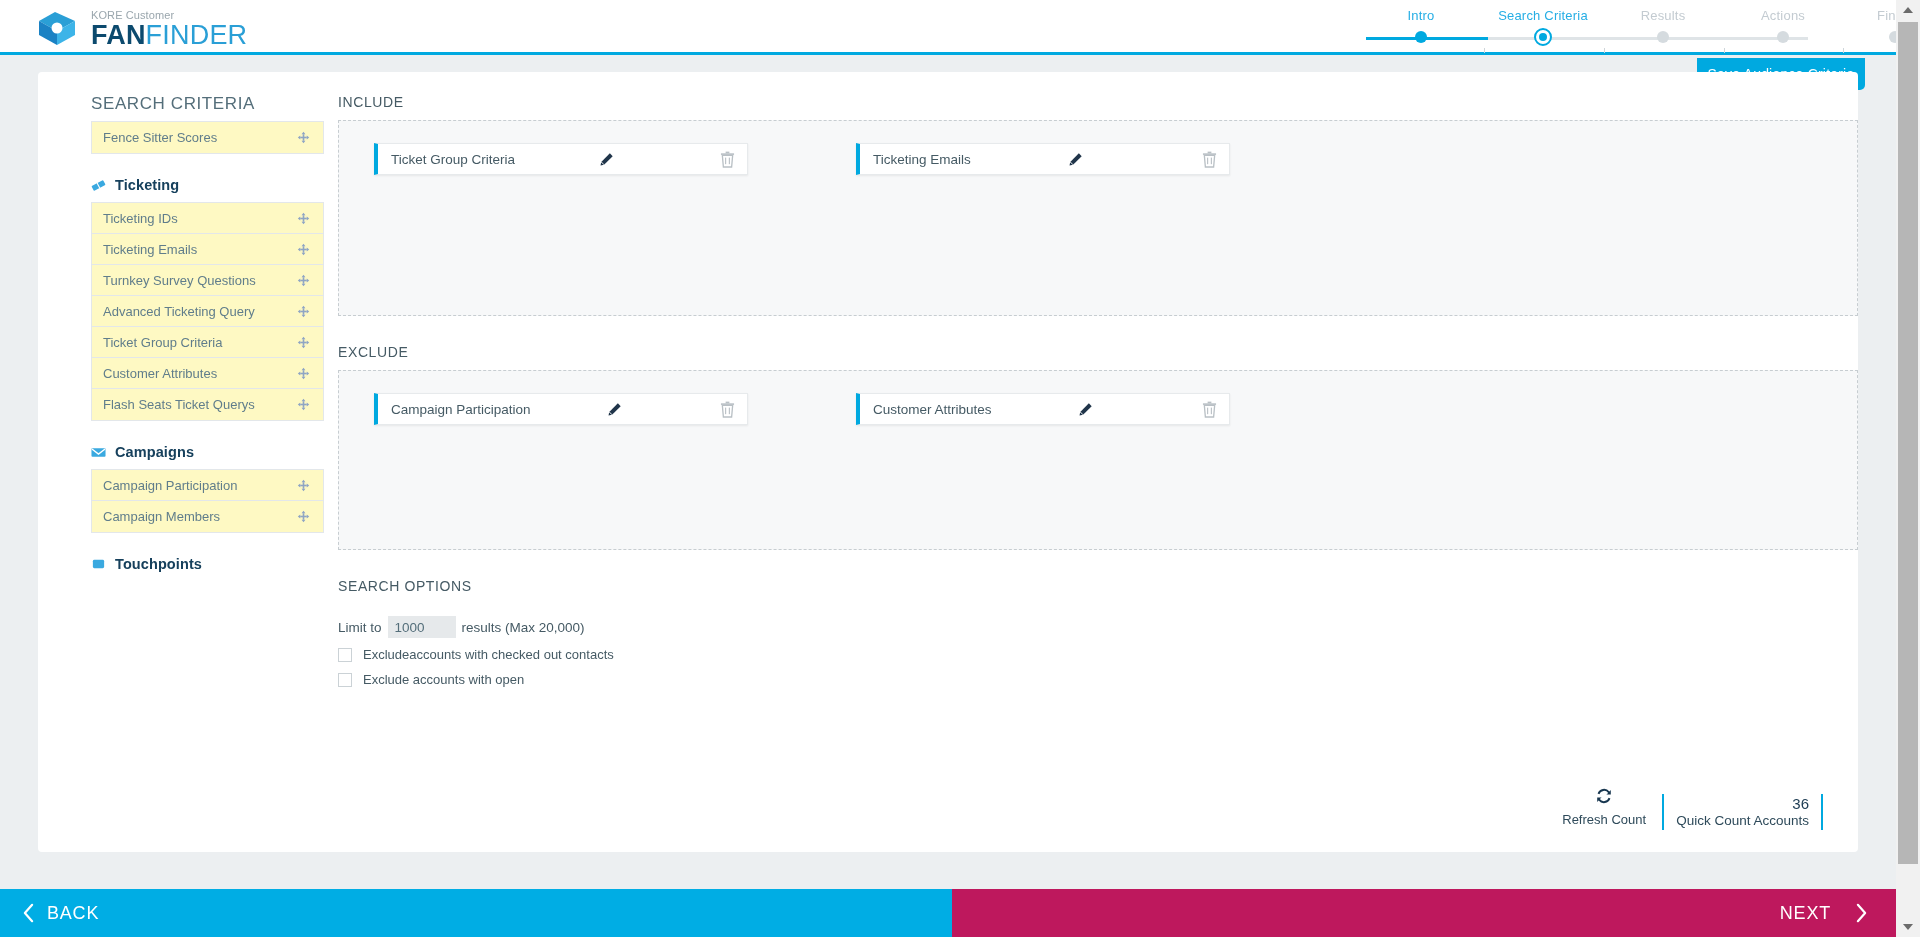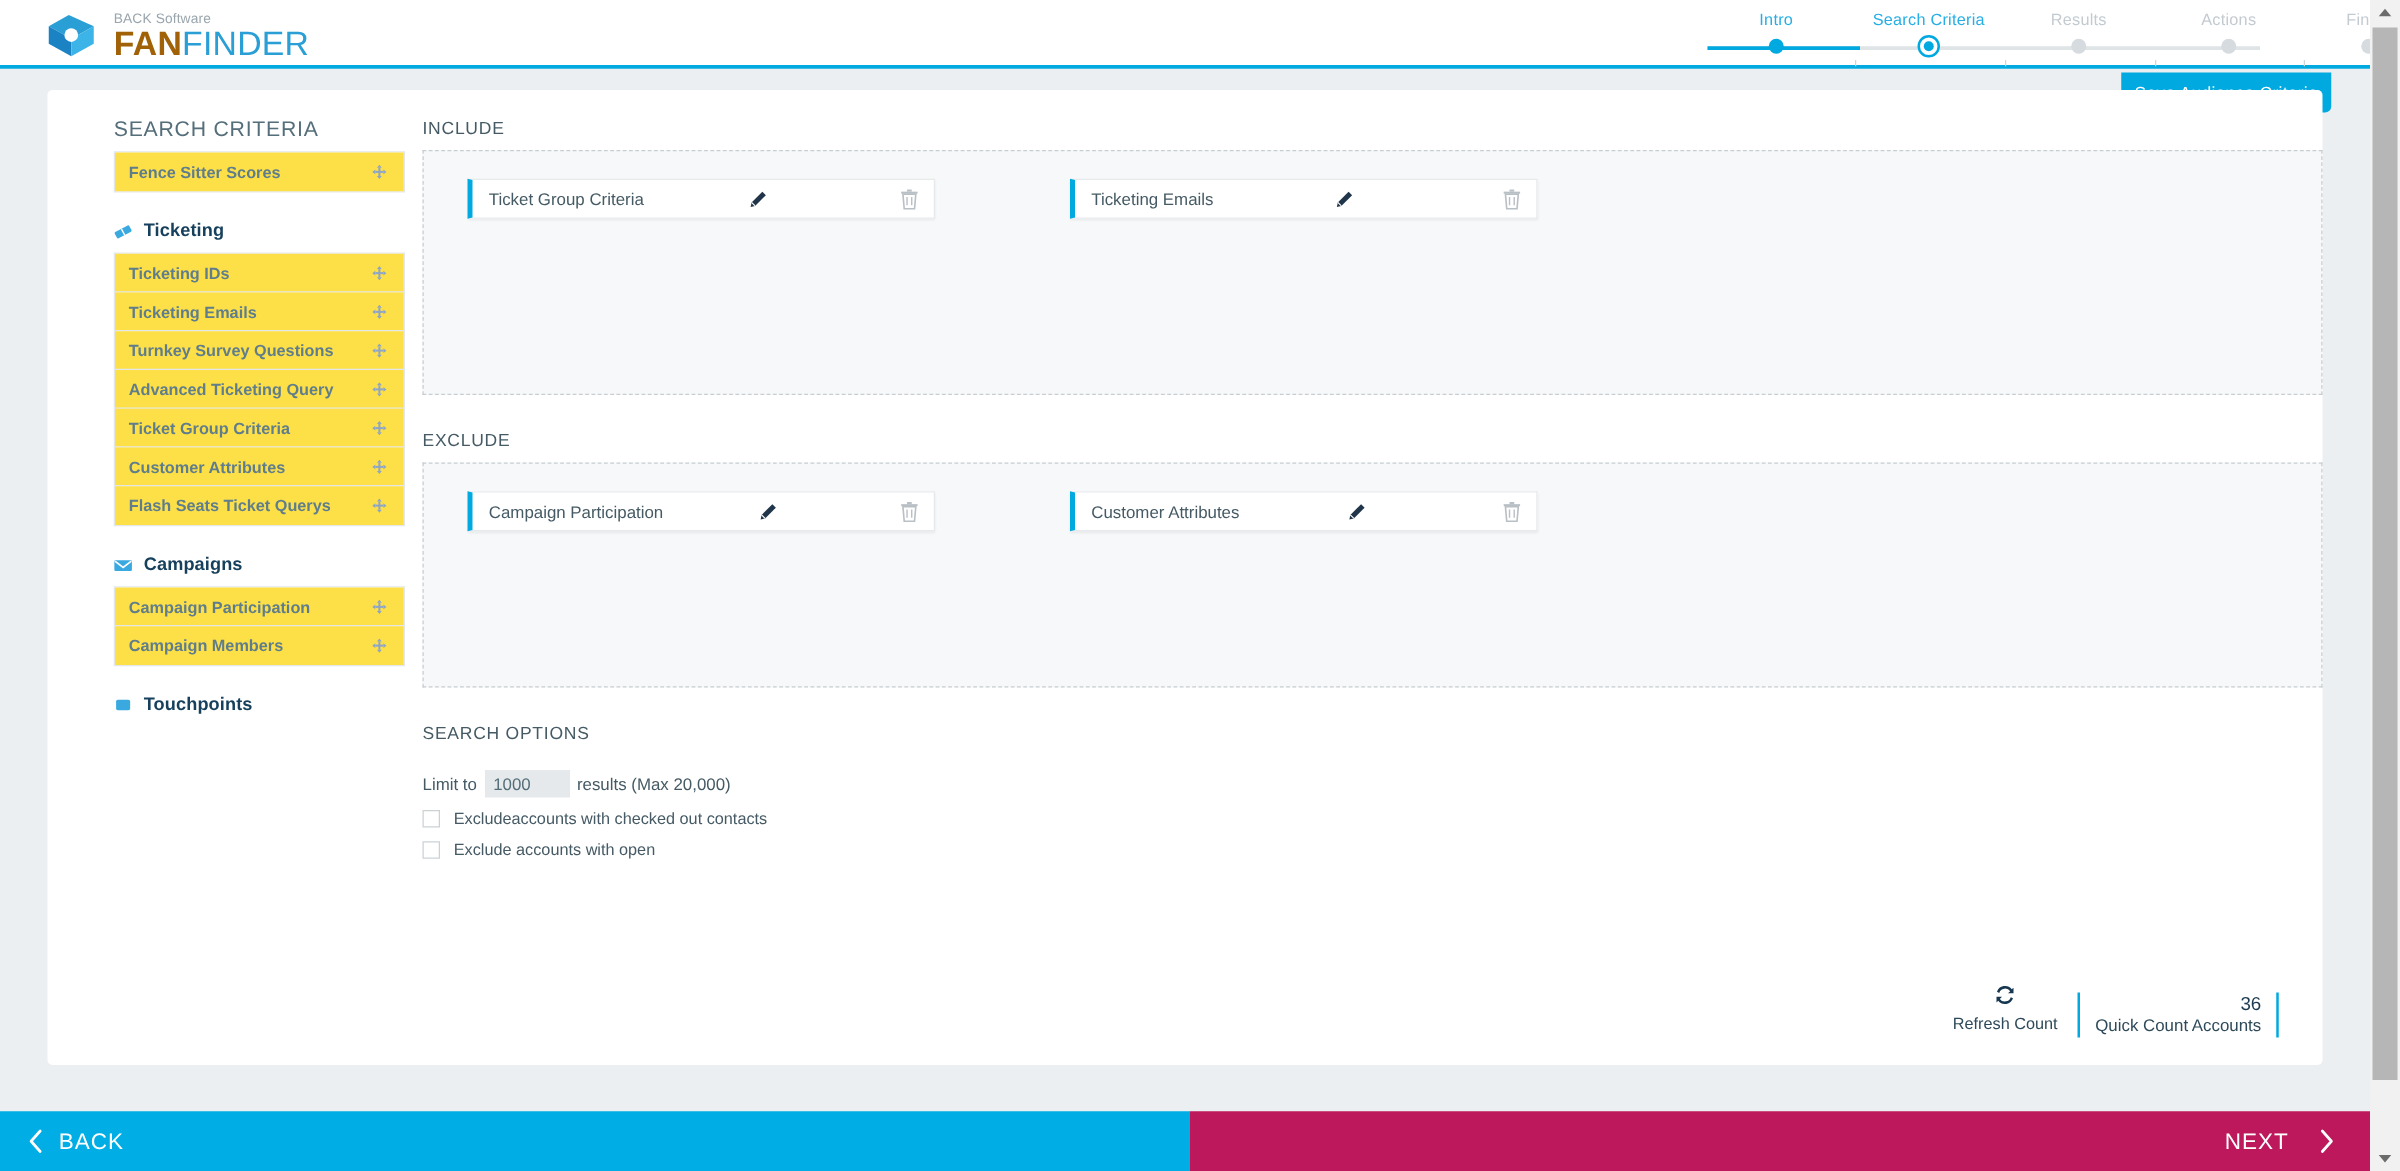--- a/index.html
+++ b/index.html
@@ -181,7 +181,7 @@
       <circle cx="21" cy="21" r="5.5" fill="#ffffff"></circle>
     </svg>
     <span class="brand-text">
-      <span class="brand-kore">BACK Software</span>
+      <span class="brand-kore">KORE Customer</span>
       <span class="brand-name">
         <span class="fan">FAN</span><span class="finder">FINDER</span>
       </span>

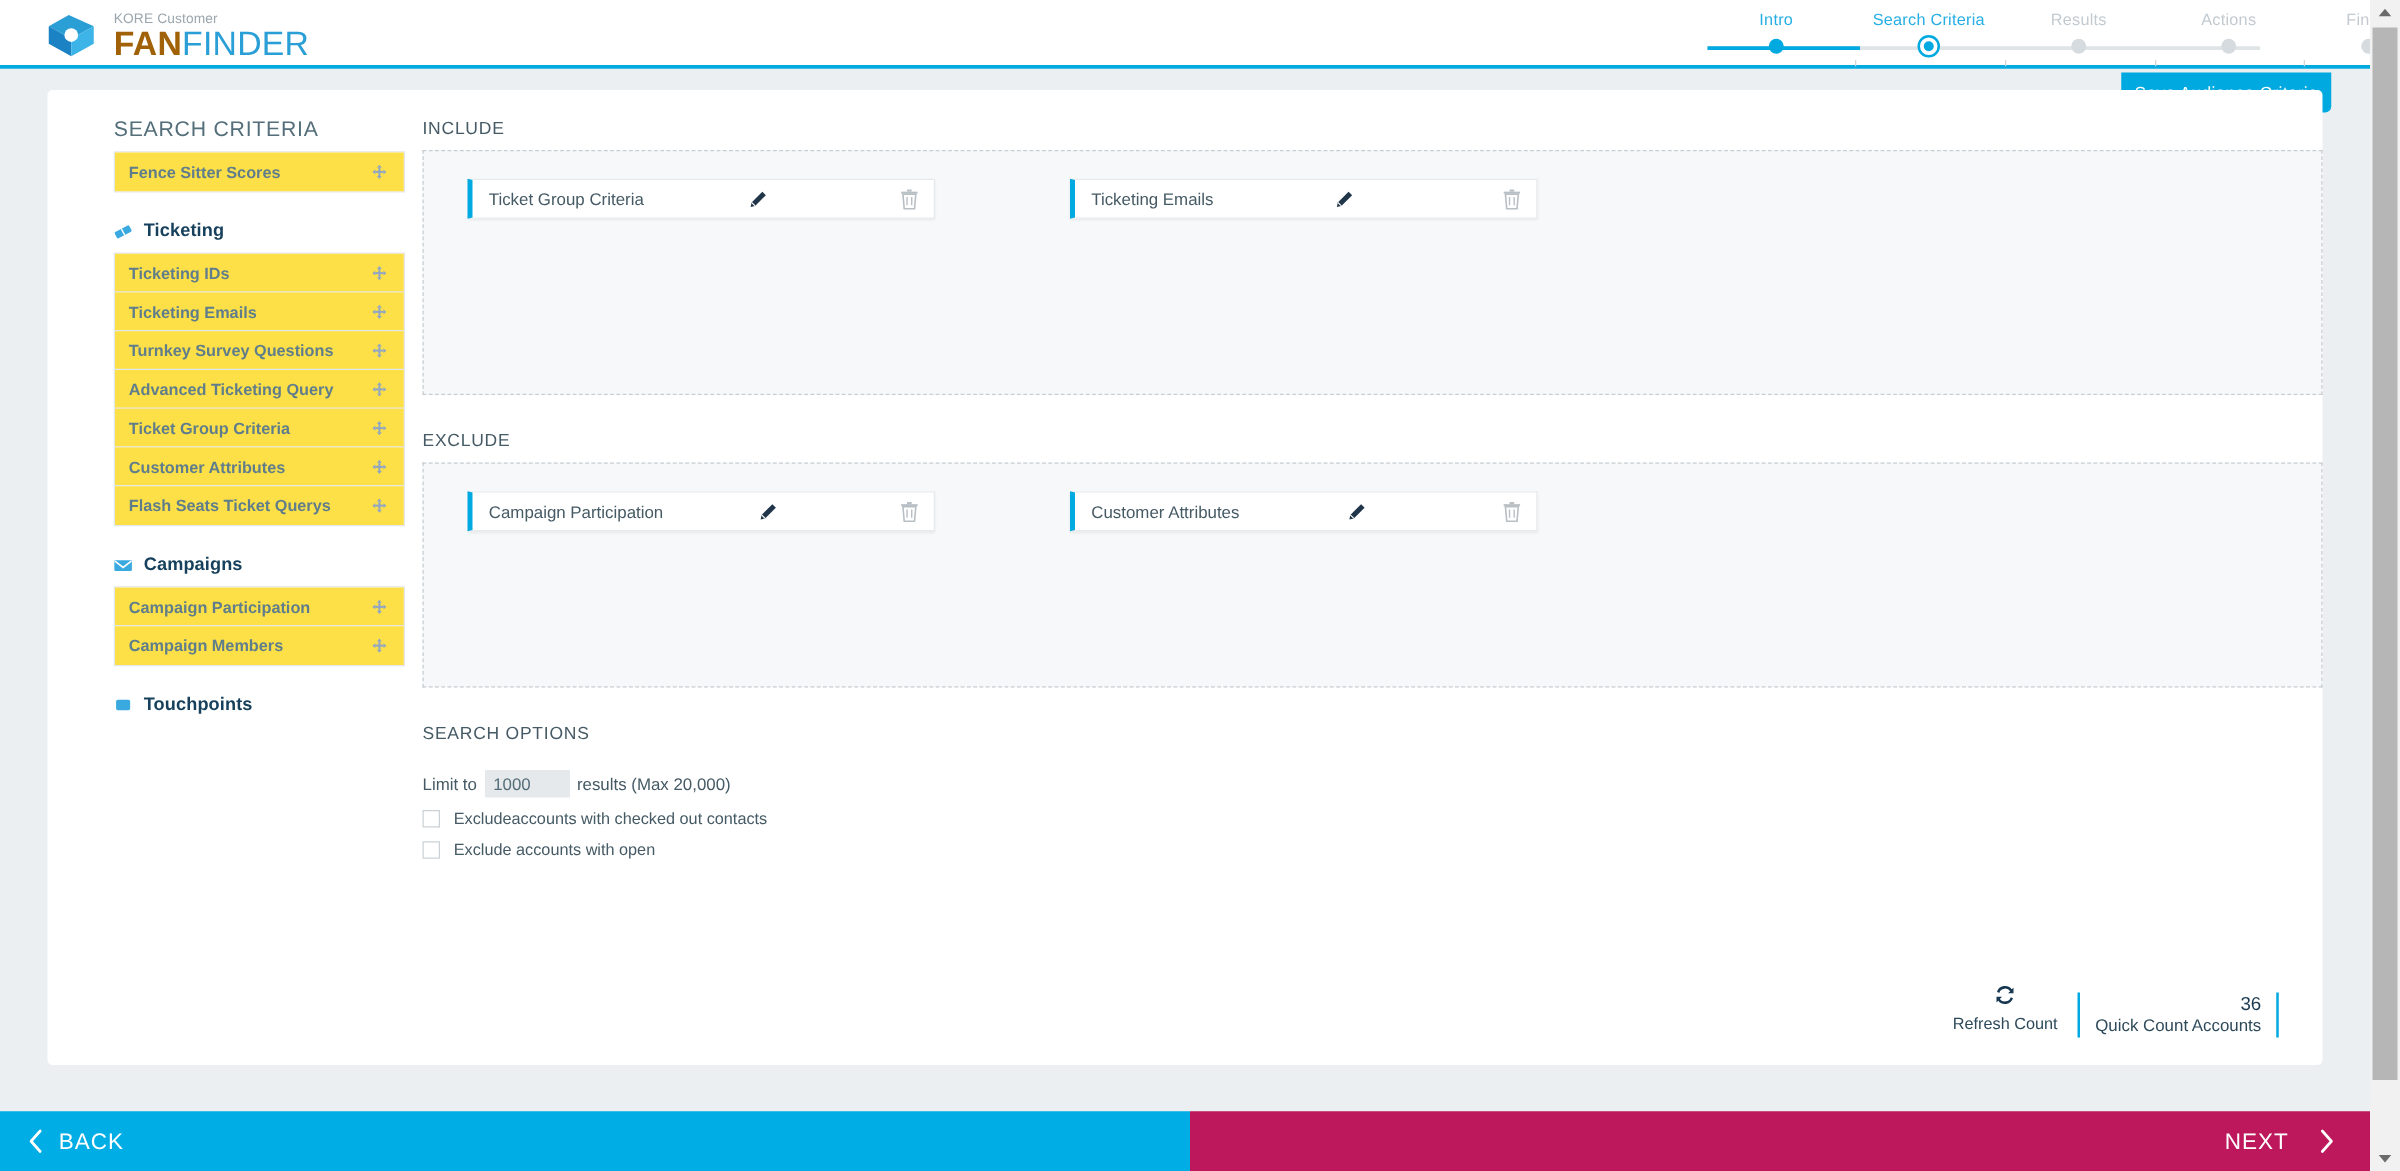--- a/index.html
+++ b/index.html
@@ -23,7 +23,7 @@
   .brand-text { line-height: 1; padding-top: 3px; }
   .brand-kore { font-size: 11px; color: #9aa6ad; letter-spacing: .1px; display: block; margin-bottom: 1px; }
   .brand-name { font-size: 27px; letter-spacing: .2px; display: block; }
-  .brand-name .fan { color: #a16207; font-weight: 700; }
+  .brand-name .fan { color: #0c4a6e; font-weight: 700; }
   .brand-name .finder { color: #2a9fd6; font-weight: 400; }
 
   

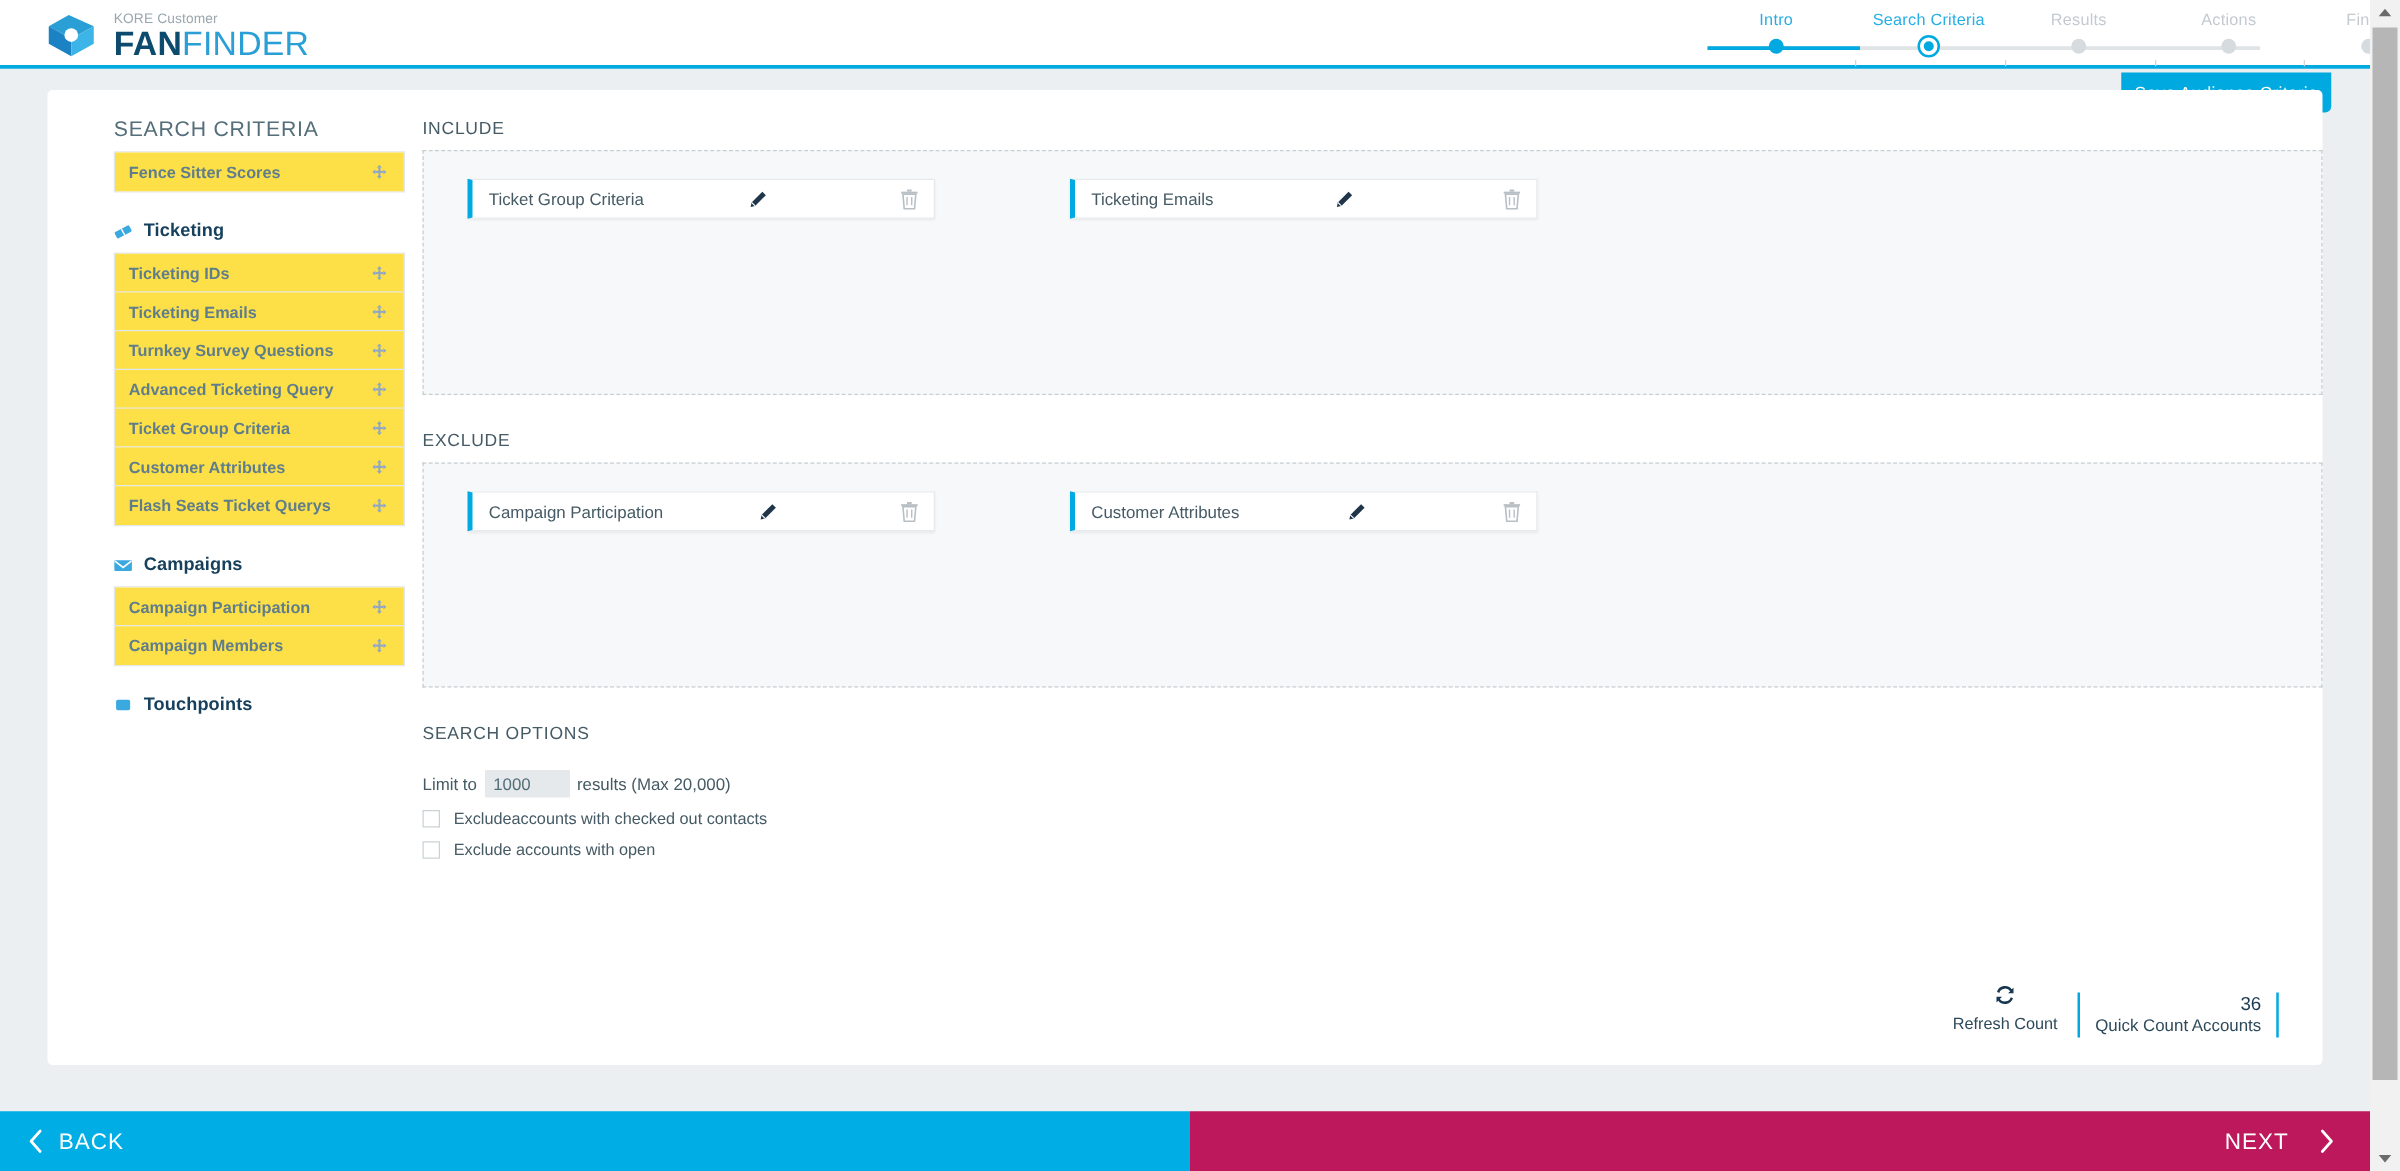--- a/index.html
+++ b/index.html
@@ -79,7 +79,7 @@
   .item {
     height: 31px; display: flex; align-items: center; justify-content: space-between;
     padding: 0 13px 0 11px; font-size: 13px; color: #607d8b;
-    border-bottom: 1px solid #e3e7ea; cursor: grab; background: #fde047; font-weight: bold;
+    border-bottom: 1px solid #e3e7ea; cursor: grab; background: #fef9c3;
   }
   .item:last-child { border-bottom: none; }
   .drag-icon { width: 13px; height: 13px; display: block; flex: 0 0 13px; }

